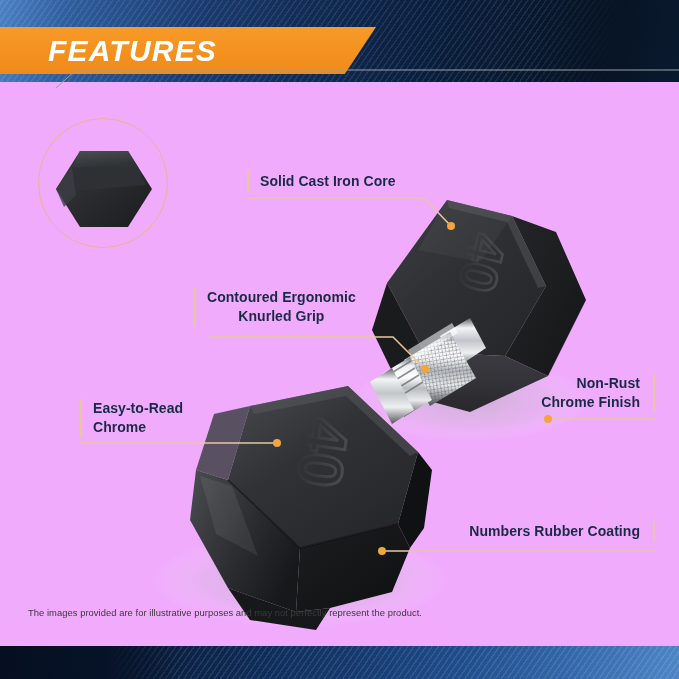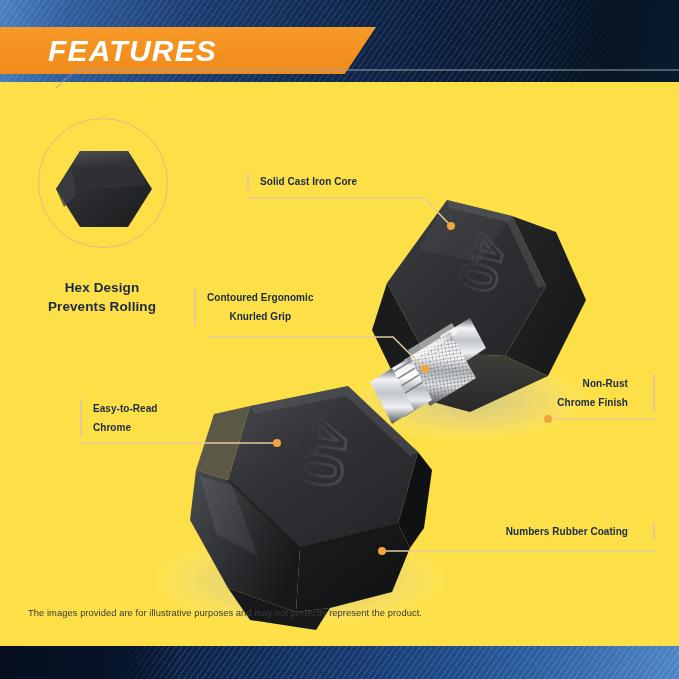--- a/index.html
+++ b/index.html
@@ -10,7 +10,7 @@
     overflow:hidden;
     position:relative;
   }
-  #stage{position:relative;width:679px;height:679px;overflow:hidden;background:#fde047;}
+  #stage{position:relative;width:679px;height:679px;overflow:hidden;background:#f0abfc;}
 
   
   .header-wrap{position:absolute;left:0;top:0;width:679px;height:88px;overflow:hidden;}

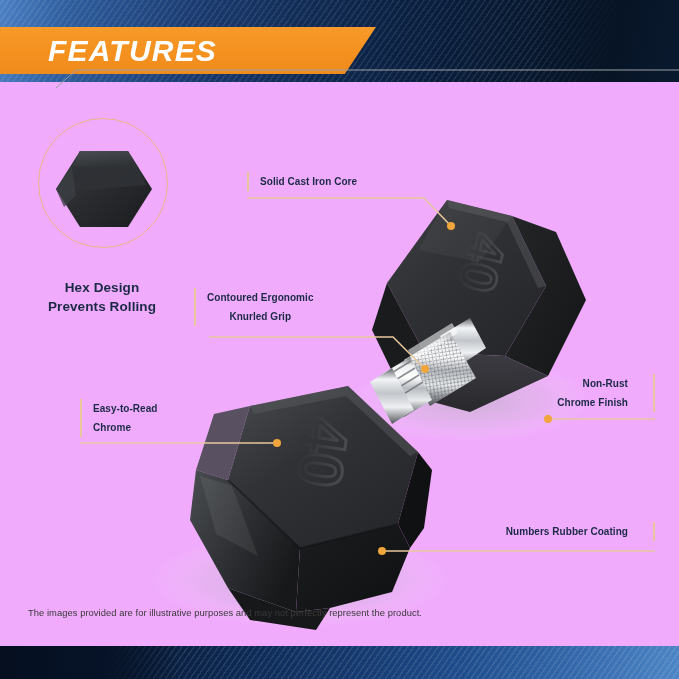--- a/index.html
+++ b/index.html
@@ -78,7 +78,7 @@
   }
 
   
-  .callout{position:absolute;color:#1b2a44;font-size:10px;font-weight:bold;
+  .callout{position:absolute;color:#1b2a44;font-size:14px;font-weight:bold;
            line-height:19px;letter-spacing:.05px;white-space:pre-line;}
   .callout.left-tick{padding-left:11px;border-left:2px solid #e8c79d;}
   .callout.right-tick{padding-right:25px;border-right:2px solid #e8c79d;text-align:right;}

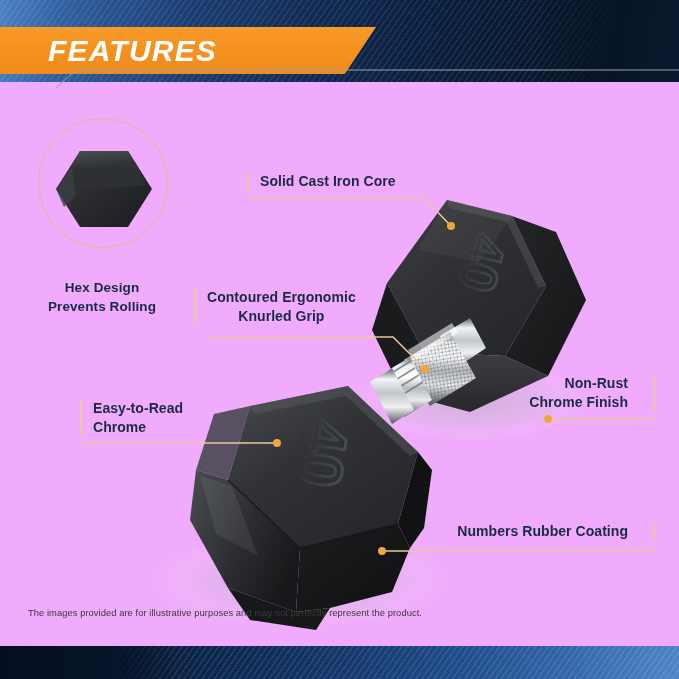--- a/index.html
+++ b/index.html
@@ -251,10 +251,6 @@
     <path d="M 6,44 L 22,22 L 26,50 L 14,62 Z" fill="#3b3e42" opacity="0.8"></path>
     <path d="M 22,22 L 88,22 L 96,40 L 26,46 Z" fill="#2f3135" opacity="0.9"></path>
   </svg>
-  <div class="hex-caption">
-    <span>Hex Design</span><br>
-    <span>Prevents Rolling</span>
-  </div>
 
   <svg class="layer" viewBox="0 0 679 679">
     <g stroke="#e8c79d" stroke-width="1.5" fill="none">

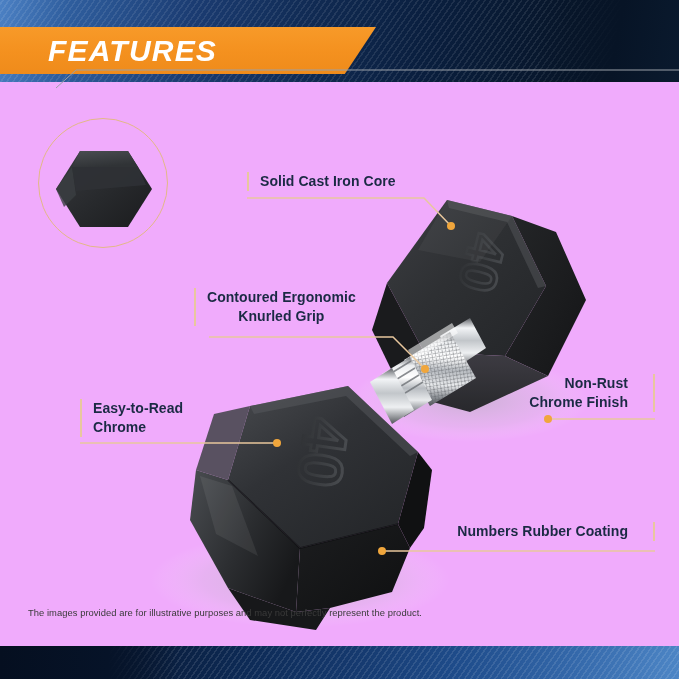--- a/index.html
+++ b/index.html
@@ -81,7 +81,7 @@
   .callout{position:absolute;color:#1b2a44;font-size:14px;font-weight:bold;
            line-height:19px;letter-spacing:.05px;white-space:pre-line;}
   .callout.left-tick{padding-left:11px;border-left:2px solid #e8c79d;}
-  .callout.right-tick{padding-right:25px;border-right:2px solid #e8c79d;text-align:right;}
+  .callout.right-tick{padding-right:13px;border-right:2px solid #e8c79d;text-align:right;}
 
   .c-core{left:247px;top:172px;}
   .c-grip{left:194px;top:288px;text-align:center;}

